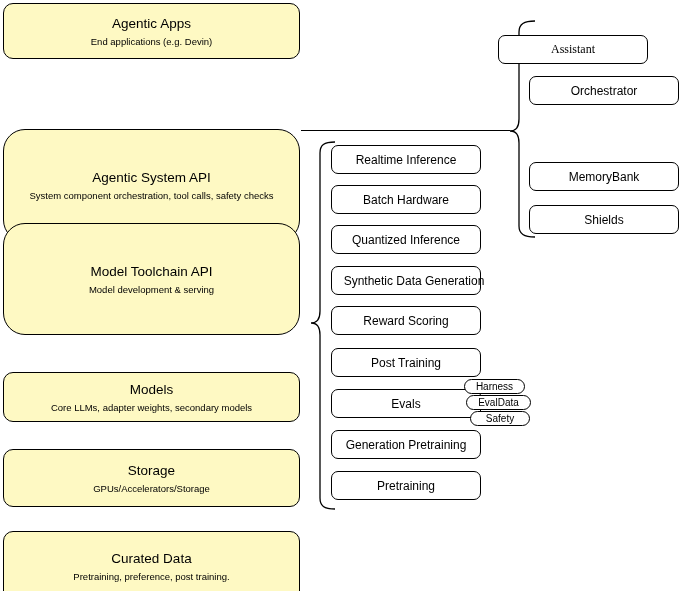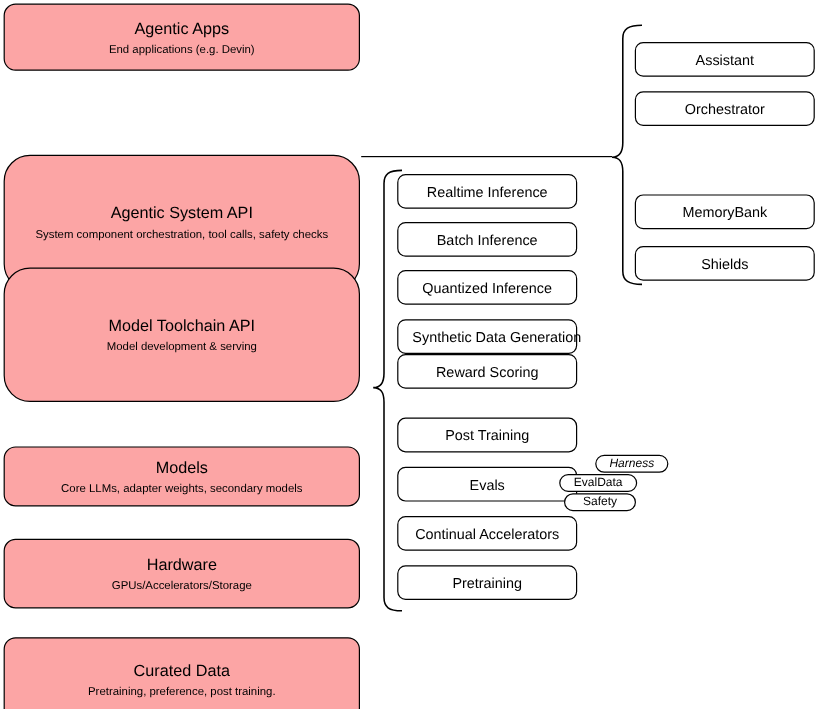--- a/index.html
+++ b/index.html
@@ -9,7 +9,7 @@
   }
   .box{
     position:absolute;left:3px;width:297px;box-sizing:border-box;
-    border:1.3px solid #000;border-radius:10px;background:#fca5a5;
+    border:1.3px solid #000;border-radius:10px;background:#fef9c3;
     display:flex;flex-direction:column;align-items:center;justify-content:center;
     text-align:center;z-index:1;
   }

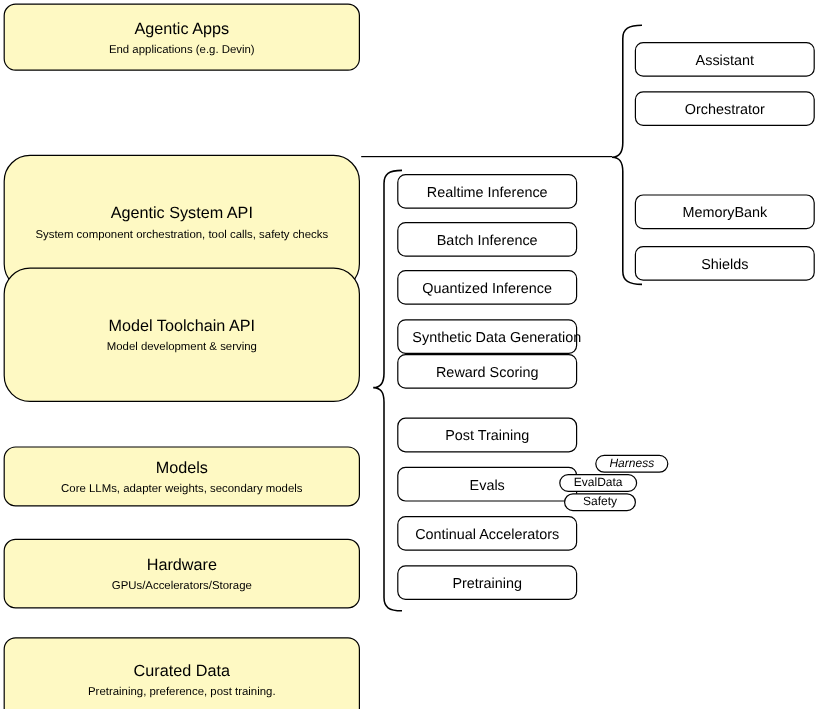--- a/index.html
+++ b/index.html
@@ -94,7 +94,7 @@
   <div class="pill" style="left:466px;top:395px;width:65px;">EvalData</div>
   <div class="pill" style="left:470px;top:411px;width:60px;">Safety</div>
 
-  <div class="node" style="left:529px;top:35px;">Assistant</div>
+  <div class="node" style="left:498px;top:35px;font-family:Liberation Serif, serif;">Assistant</div>
   <div class="node" style="left:529px;top:76px;">Orchestrator</div>
   <div class="node" style="left:529px;top:162px;">MemoryBank</div>
   <div class="node" style="left:529px;top:205px;">Shields</div>

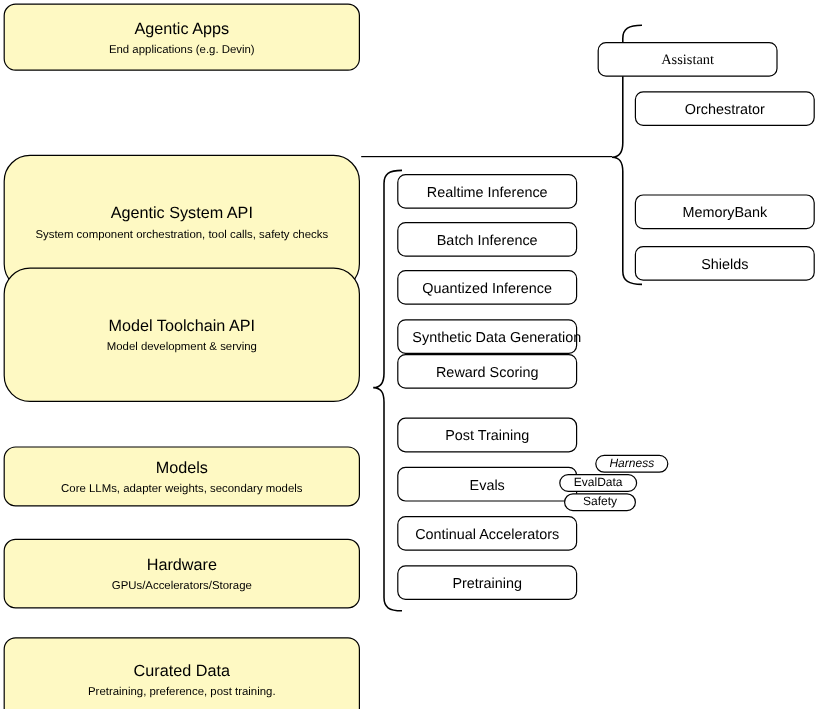--- a/index.html
+++ b/index.html
@@ -81,7 +81,7 @@
   </svg>
 
   <div class="node" style="left:331px;top:145px;">Realtime Inference</div>
-  <div class="node" style="left:331px;top:185px;">Batch Inference</div>
+  <div class="node" style="left:331px;top:185px;">Batch Hardware</div>
   <div class="node" style="left:331px;top:225px;">Quantized Inference</div>
   <div class="node" style="left:331px;top:266px;padding-left:16px;">Synthetic Data Generation</div>
   <div class="node" style="left:331px;top:295px;">Reward Scoring</div>

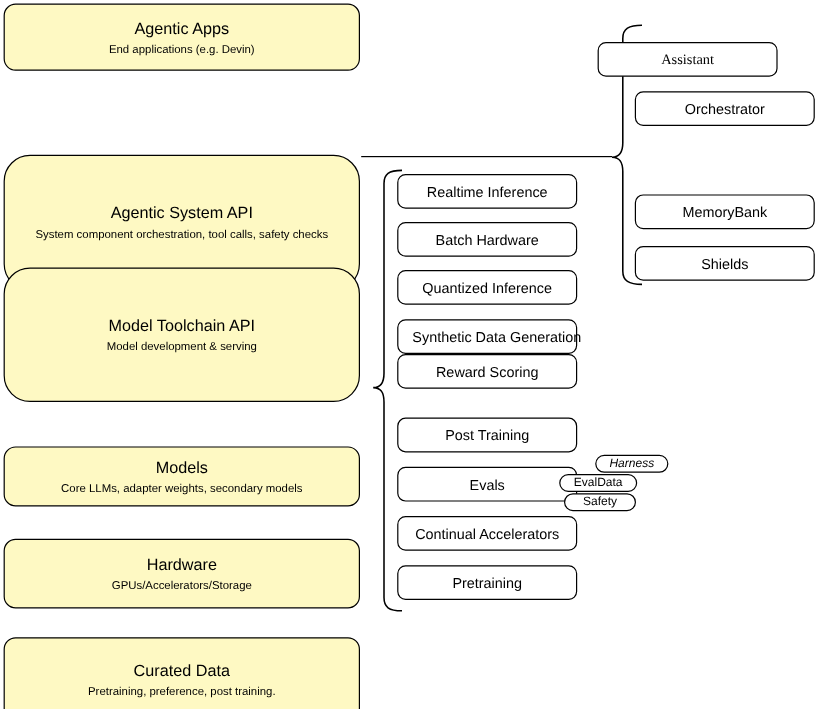--- a/index.html
+++ b/index.html
@@ -84,7 +84,7 @@
   <div class="node" style="left:331px;top:185px;">Batch Hardware</div>
   <div class="node" style="left:331px;top:225px;">Quantized Inference</div>
   <div class="node" style="left:331px;top:266px;padding-left:16px;">Synthetic Data Generation</div>
-  <div class="node" style="left:331px;top:295px;">Reward Scoring</div>
+  <div class="node" style="left:331px;top:306px;">Reward Scoring</div>
   <div class="node" style="left:331px;top:348px;">Post Training</div>
   <div class="node" style="left:331px;top:389px;">Evals</div>
   <div class="node" style="left:331px;top:430px;">Continual Accelerators</div>

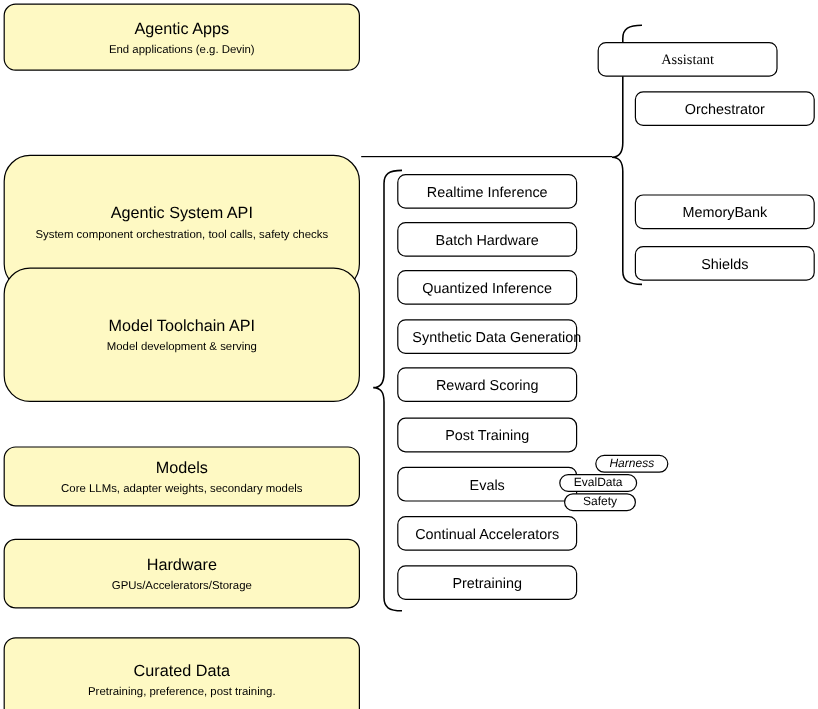--- a/index.html
+++ b/index.html
@@ -90,7 +90,7 @@
   <div class="node" style="left:331px;top:430px;">Continual Accelerators</div>
   <div class="node" style="left:331px;top:471px;">Pretraining</div>
 
-  <div class="pill" style="left:496px;top:379px;width:61px;font-style:italic;">Harness</div>
+  <div class="pill" style="left:464px;top:379px;width:61px;">Harness</div>
   <div class="pill" style="left:466px;top:395px;width:65px;">EvalData</div>
   <div class="pill" style="left:470px;top:411px;width:60px;">Safety</div>
 

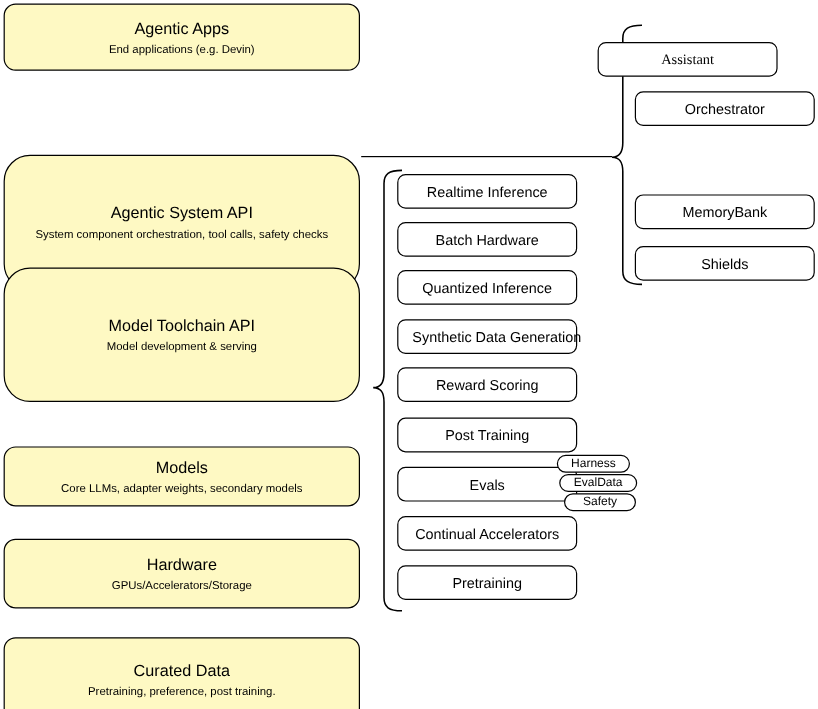--- a/index.html
+++ b/index.html
@@ -87,7 +87,7 @@
   <div class="node" style="left:331px;top:306px;">Reward Scoring</div>
   <div class="node" style="left:331px;top:348px;">Post Training</div>
   <div class="node" style="left:331px;top:389px;">Evals</div>
-  <div class="node" style="left:331px;top:430px;">Continual Accelerators</div>
+  <div class="node" style="left:331px;top:430px;">Generation Pretraining</div>
   <div class="node" style="left:331px;top:471px;">Pretraining</div>
 
   <div class="pill" style="left:464px;top:379px;width:61px;">Harness</div>

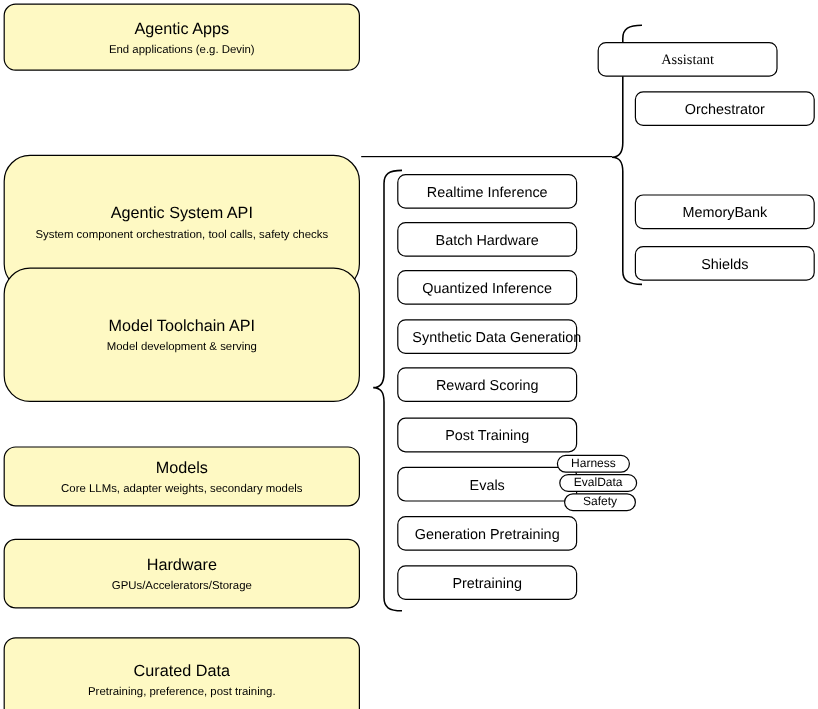--- a/index.html
+++ b/index.html
@@ -61,7 +61,7 @@
   </div>
 
   <div class="box" style="top:449px;height:58px;">
-    <div class="box-title">Hardware</div>
+    <div class="box-title">Storage</div>
     <div class="box-subtitle">GPUs/Accelerators/Storage</div>
   </div>
 

